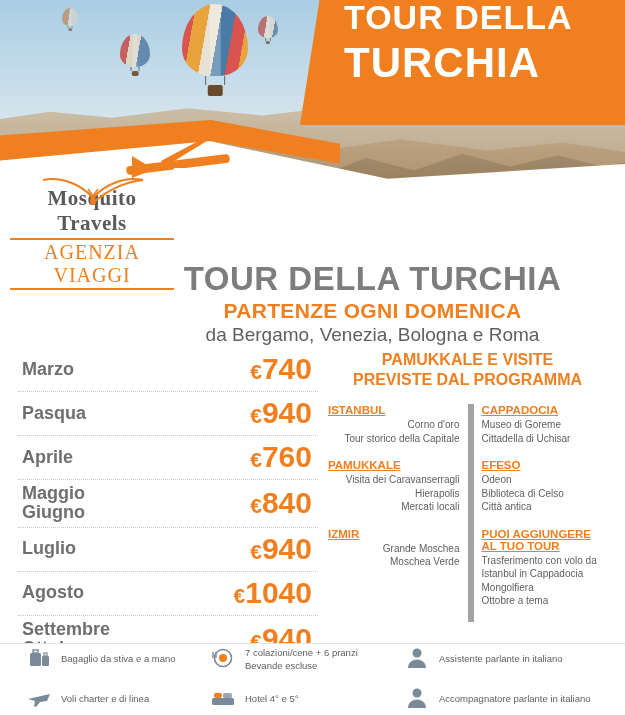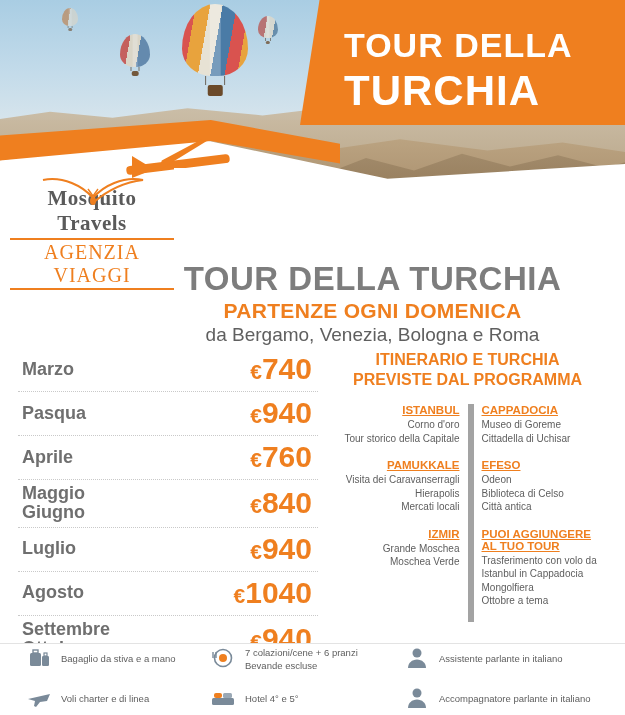--- a/index.html
+++ b/index.html
@@ -81,7 +81,7 @@
     font-weight:bold; letter-spacing:1px; line-height:1;
     padding-left:44px;
   }
-  .title-band .t1 { font-size:34px; padding-top:28px; }
+  .title-band .t1 { font-size:34px; }
   .title-band .t2 { font-size:42px; padding-top:8px; }
 
   

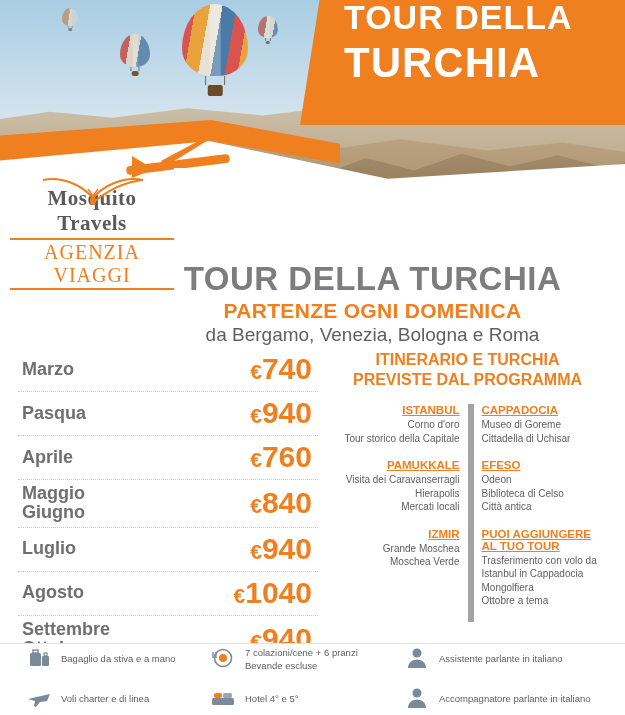--- a/index.html
+++ b/index.html
@@ -311,7 +311,7 @@
 
 <div class="itin">
   <div class="itin-title">
-    <div>ITINERARIO E TURCHIA</div>
+    <div>PAMUKKALE E VISITE</div>
     <div>PREVISTE DAL PROGRAMMA</div>
   </div>
   <div class="itin-grid">

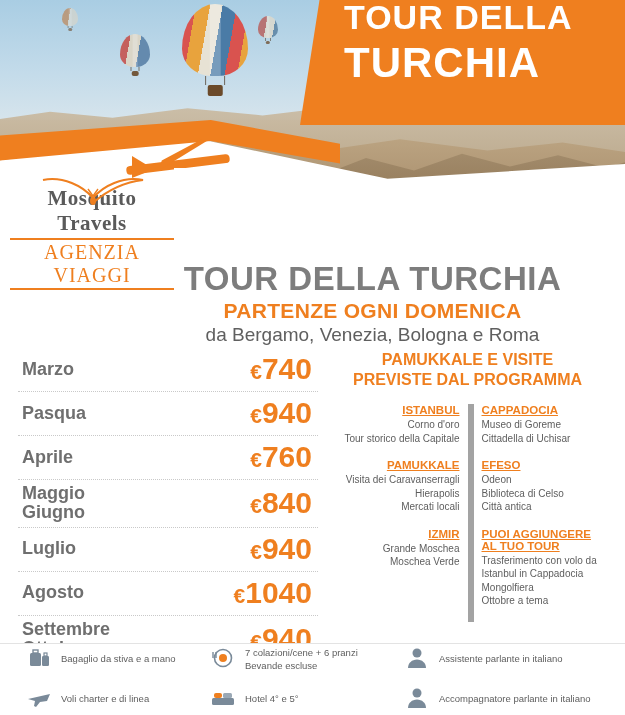--- a/index.html
+++ b/index.html
@@ -188,7 +188,7 @@
     color:#ef7f1f; font-weight:bold; font-size:11.5px;
     text-decoration:underline; margin-bottom:2px;
   }
-  .city.lr{ text-align:right; }
+  .city.lr{ }
   .city.ll{ text-align:left; }
   .item{ font-size:10px; color:#5e5e5e; line-height:1.35; }
   .item.ar{ text-align:right; }

